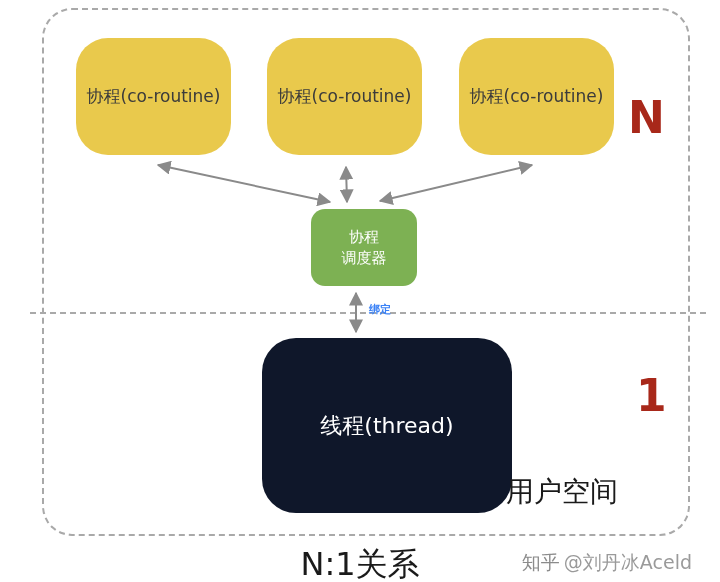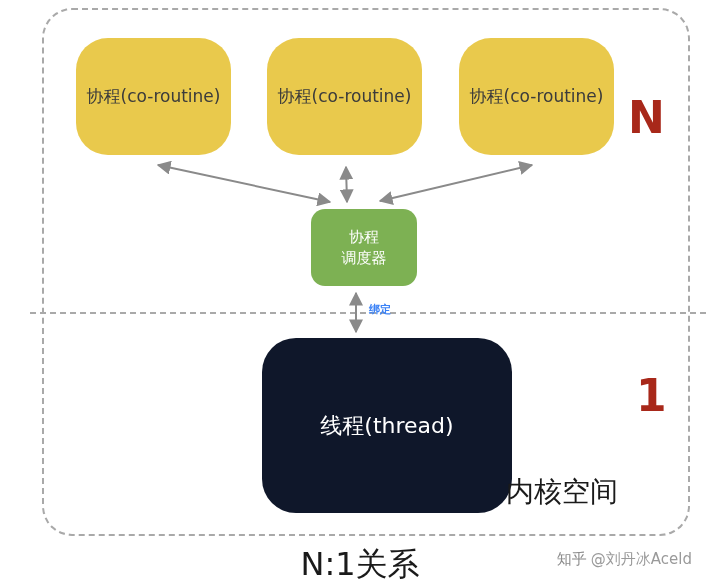--- a/index.html
+++ b/index.html
@@ -130,7 +130,7 @@
 
   <div class="big-red one-label">1</div>
 
-  <div class="space-label kernel-space">内核空间</div>
+  <div class="space-label kernel-space">用户空间</div>
 
 </div>
 

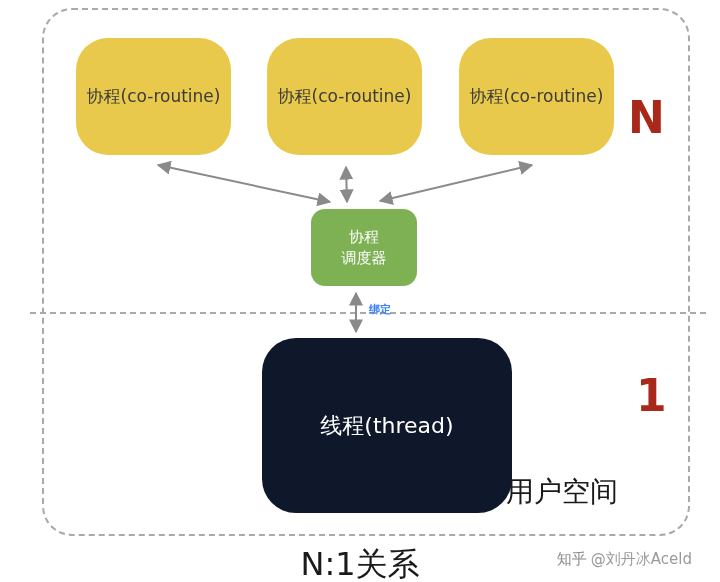--- a/index.html
+++ b/index.html
@@ -80,7 +80,7 @@
   }
   .watermark {
     position: absolute; right: 28px; top: 550px;
-    font-size: 15px; color: #9a9a9a; white-space: nowrap;
+    font-size: 19px; color: #9a9a9a; white-space: nowrap;
   }
   .watermark .brand { color: #8b8b8b; margin-right: 4px; }
 </style>

